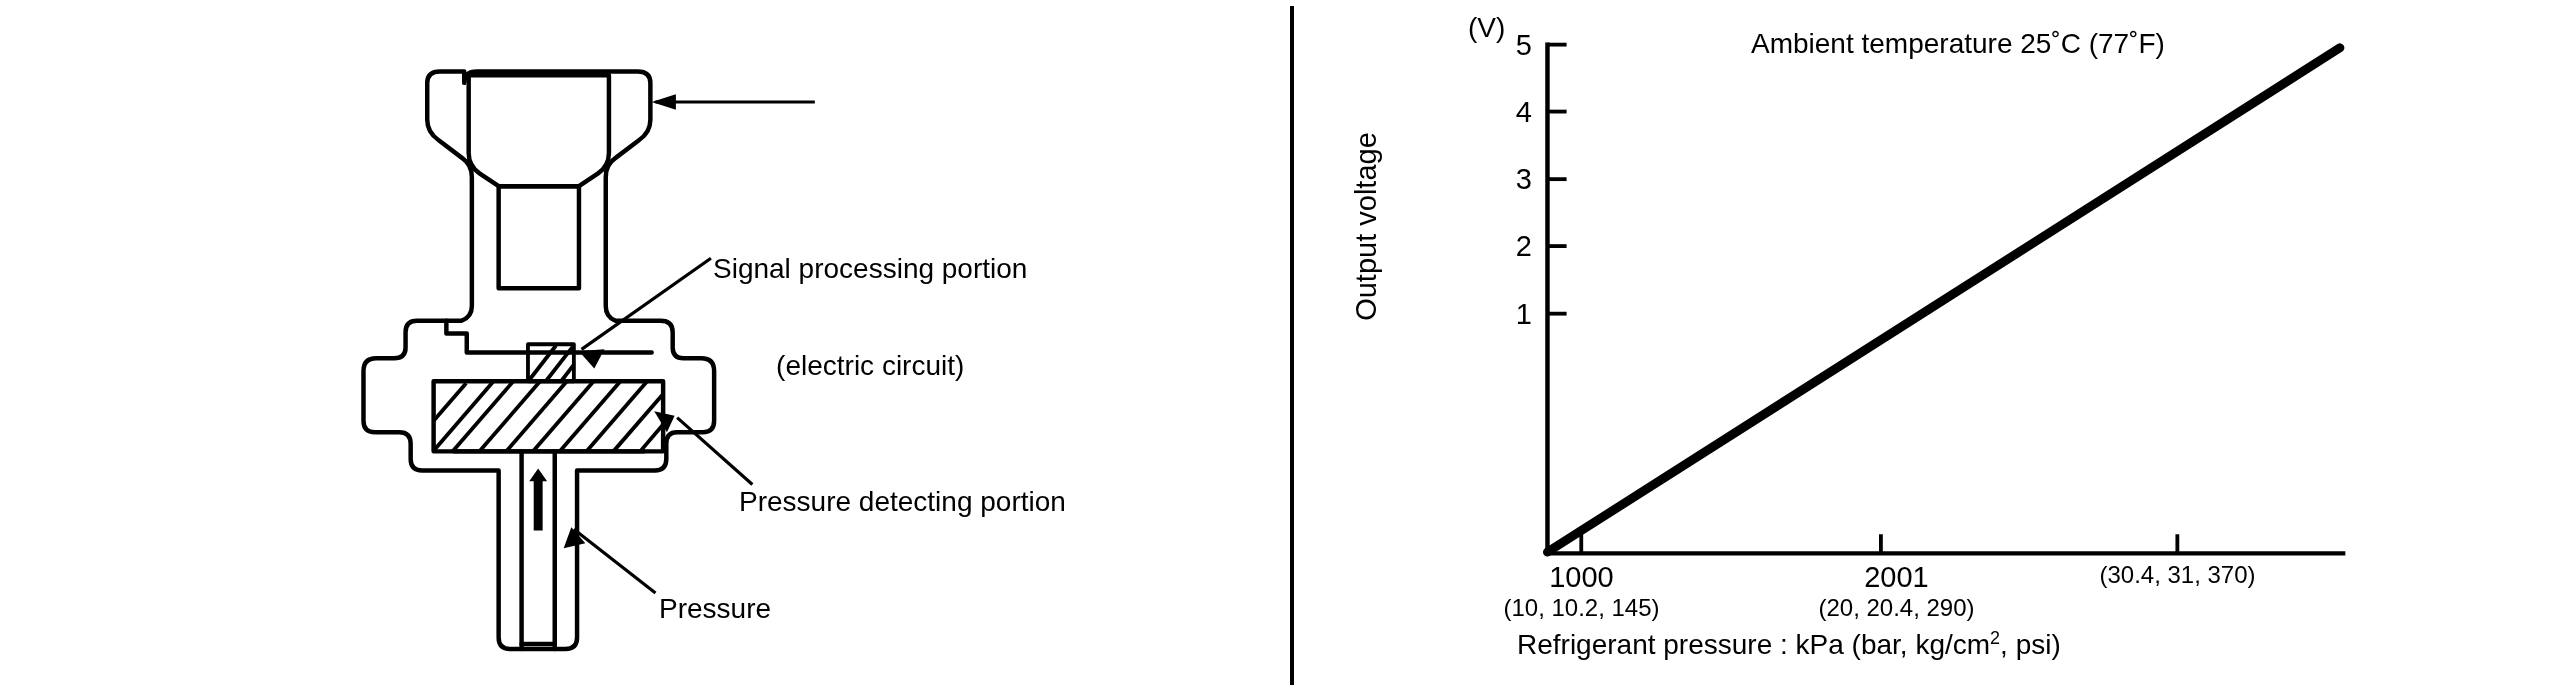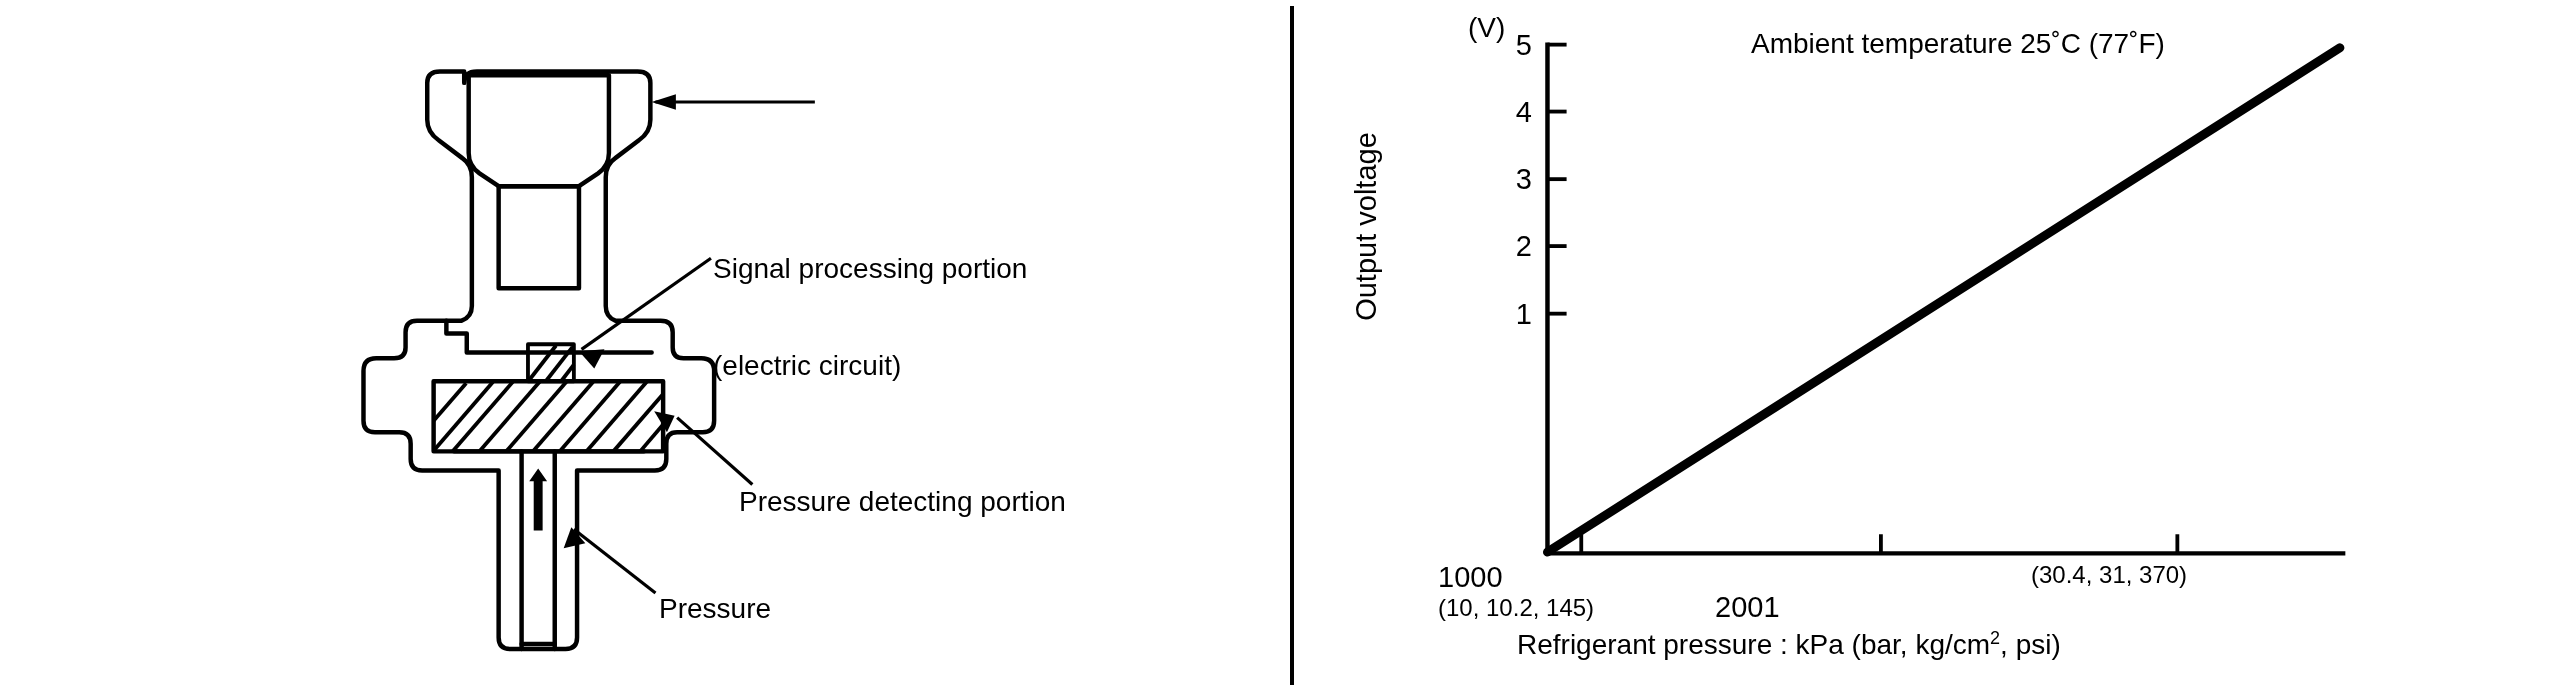--- a/index.html
+++ b/index.html
@@ -47,7 +47,7 @@
   }
 
   #label-connector       { left: 826px; top: 87px; }
-  #label-signal          { left: 713px; top: 188px; }
+  #label-signal          { left: 713px; top: 188px; text-align: center; }
   #label-detecting       { left: 739px; top: 486px; }
   #label-pressure        { left: 659px; top: 593px; text-align: center; }
 

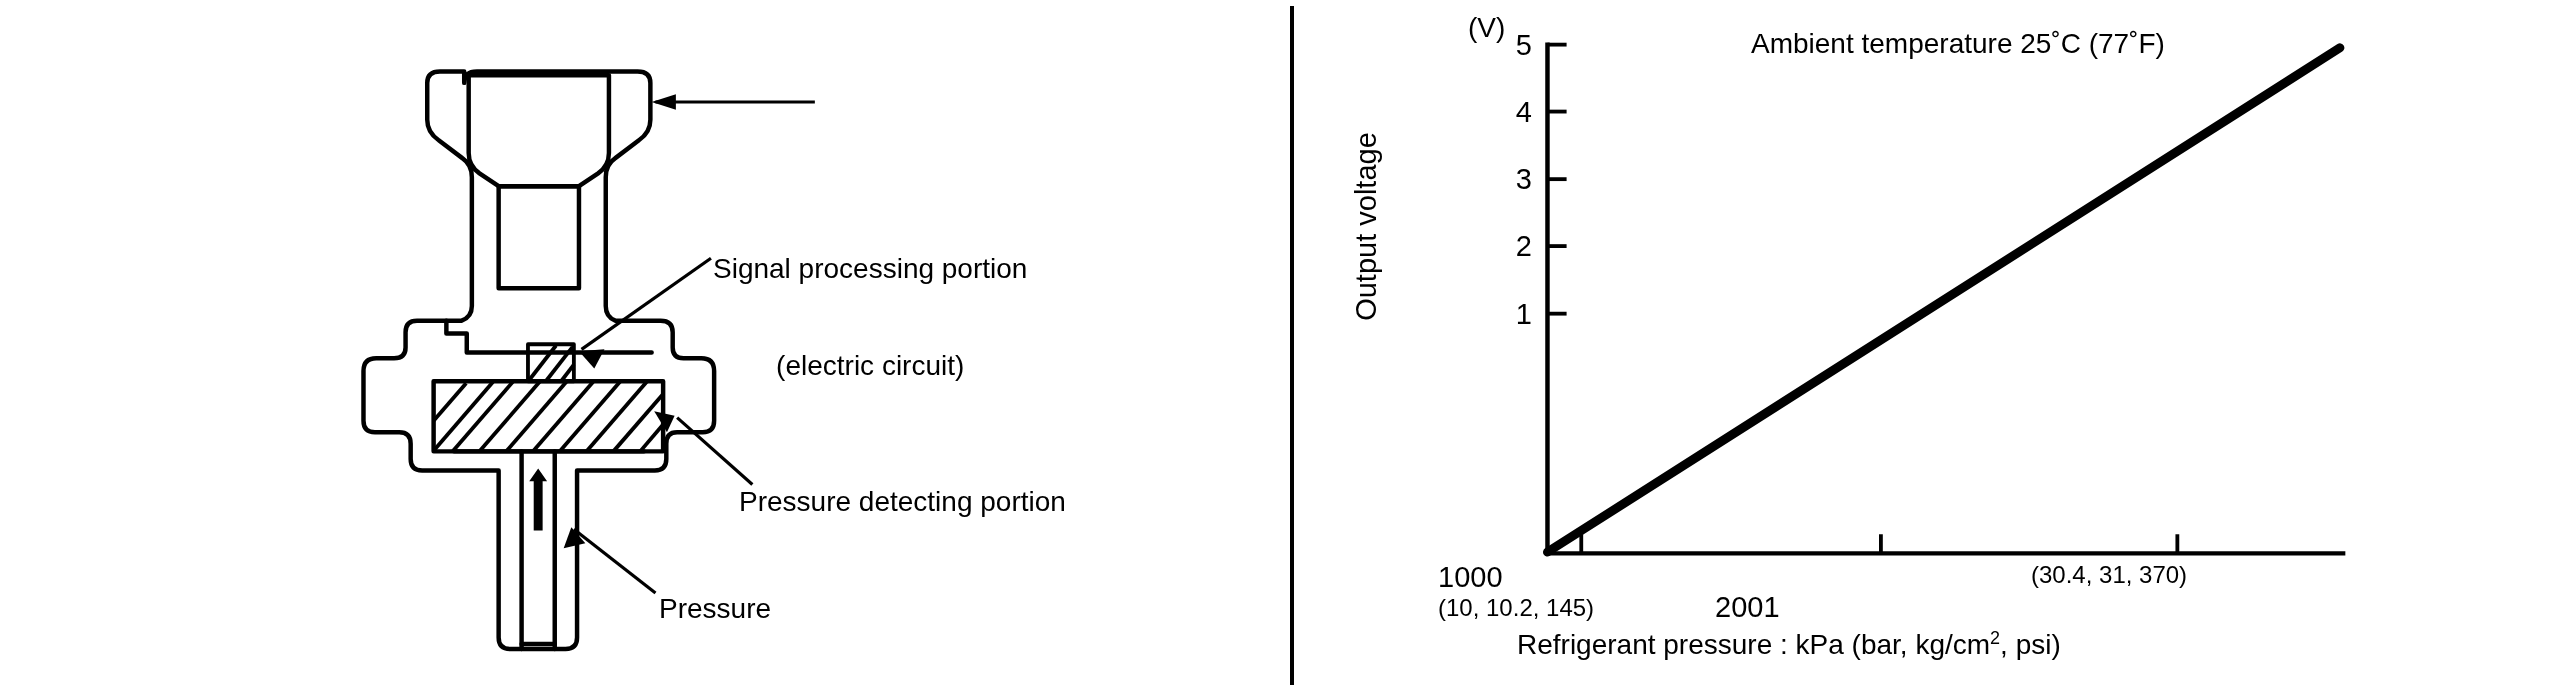--- a/index.html
+++ b/index.html
@@ -93,7 +93,7 @@
     vertical-align: super;
   }
 
-  .xtick-group { }
+  .xtick-group { text-align: center; }
   .xtick-main  { font-size: 29px; display:block; }
   .xtick-sub   { font-size: 24px; display:block; white-space: pre; }
 

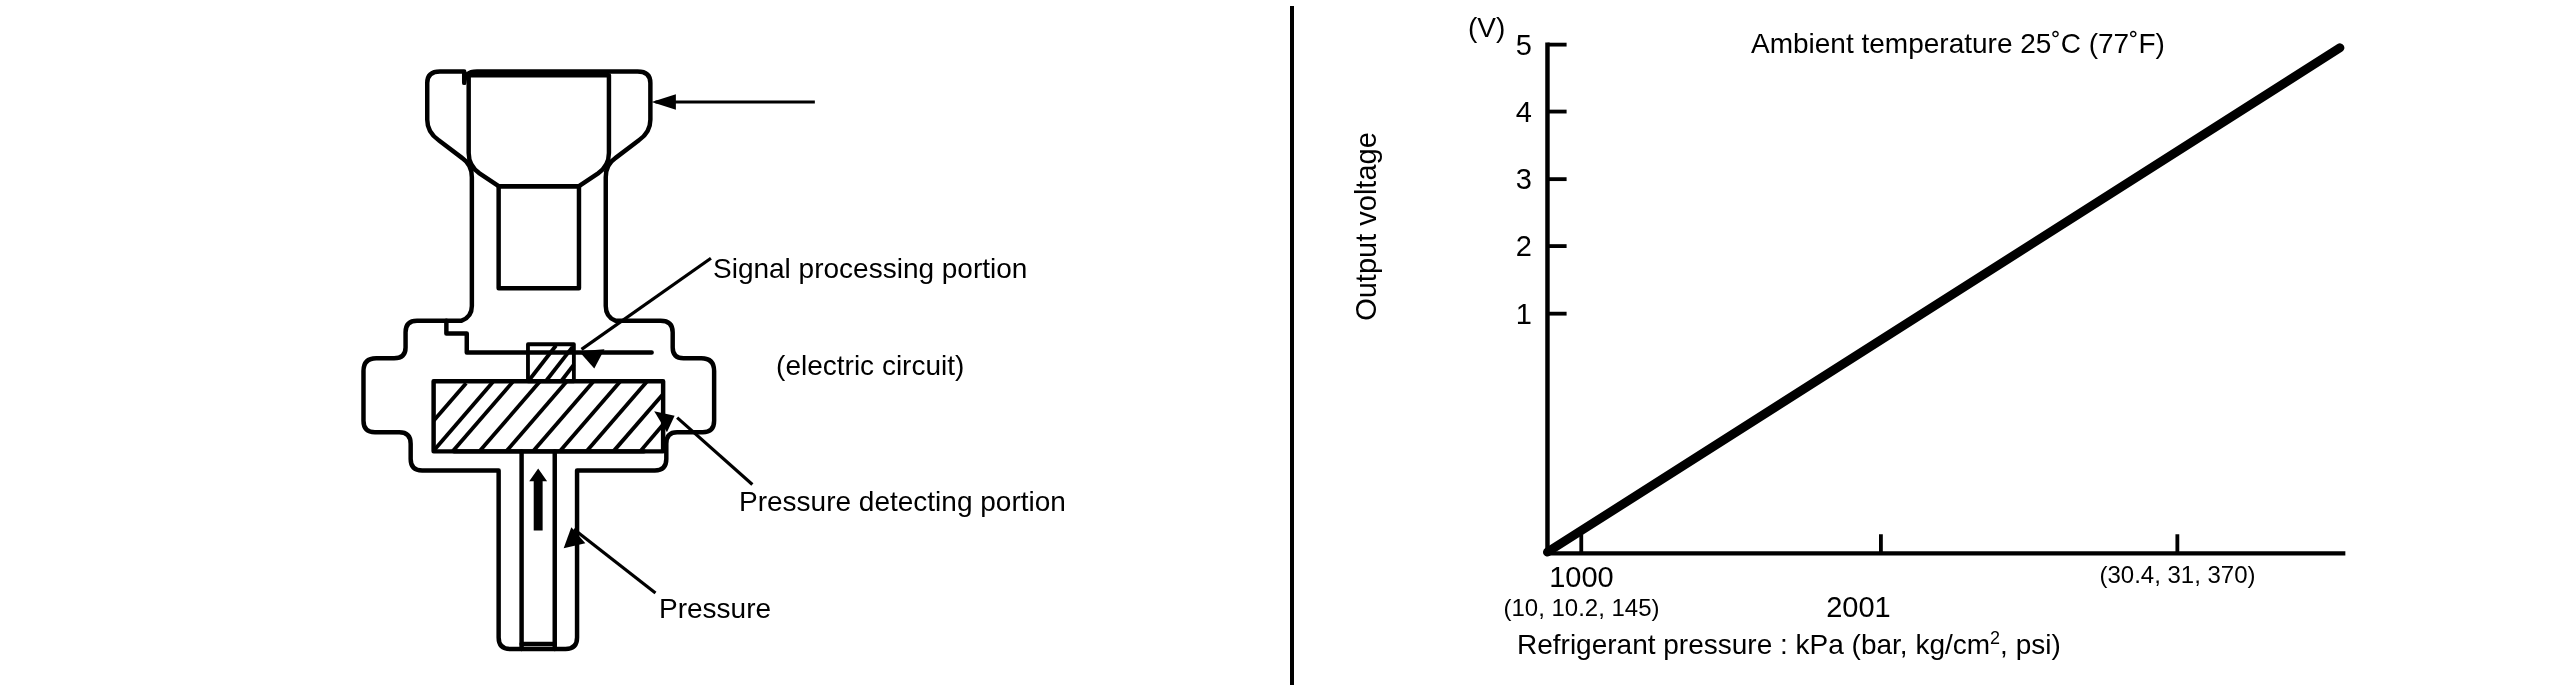--- a/index.html
+++ b/index.html
@@ -98,7 +98,7 @@
   .xtick-sub   { font-size: 24px; display:block; white-space: pre; }
 
   #xt1 { left: 147px;  top: 561px; width: 287px; }
-  #xt2 { left: 424px;  top: 561px; width: 287px; margin-top: 30px; }
+  #xt2 { left: 462px;  top: 561px; width: 287px; }
   #xt3 { left: 740px; top: 561px; width: 293px; }
 
   .ylabel { font-size: 29px; text-align: right; width: 38px; }

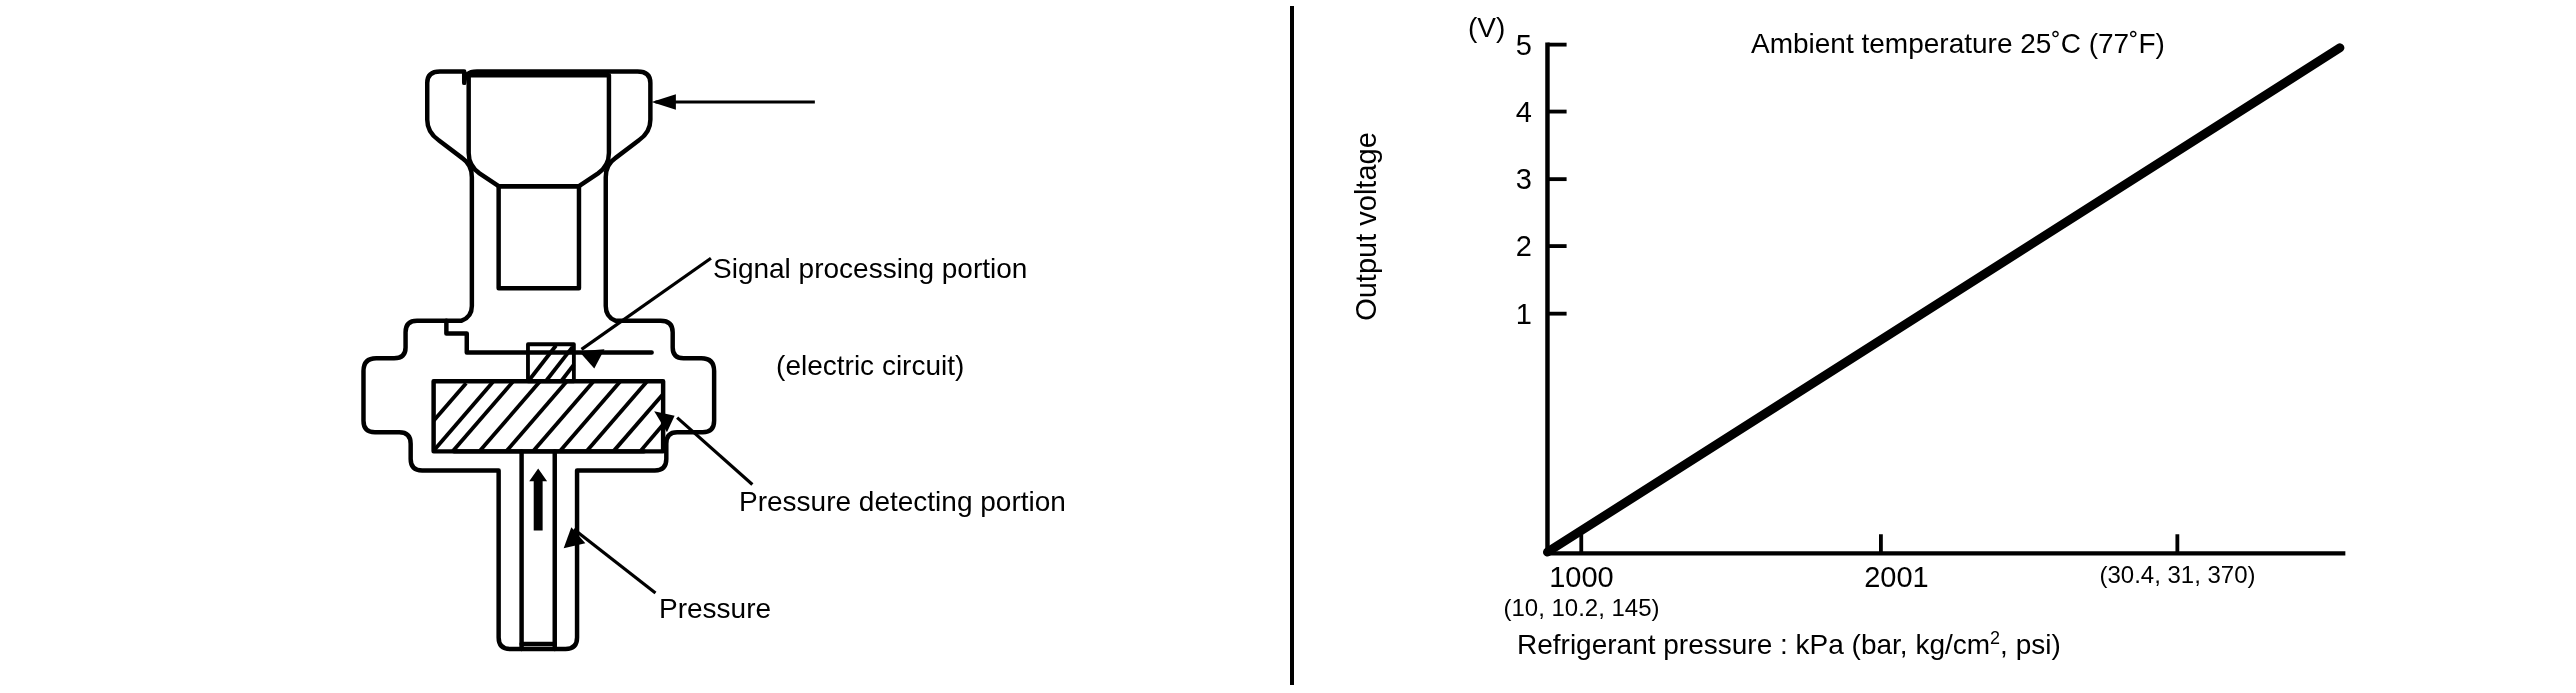--- a/index.html
+++ b/index.html
@@ -297,6 +297,7 @@
     </div>
     <div class="abs xtick-group" id="xt2">
       <span class="xtick-main">2001</span>
+      <span class="xtick-sub">(20, 20.4, 290)</span>
     </div>
     <div class="abs xtick-group" id="xt3">
       <span class="xtick-sub">(30.4, 31, 370)</span>

